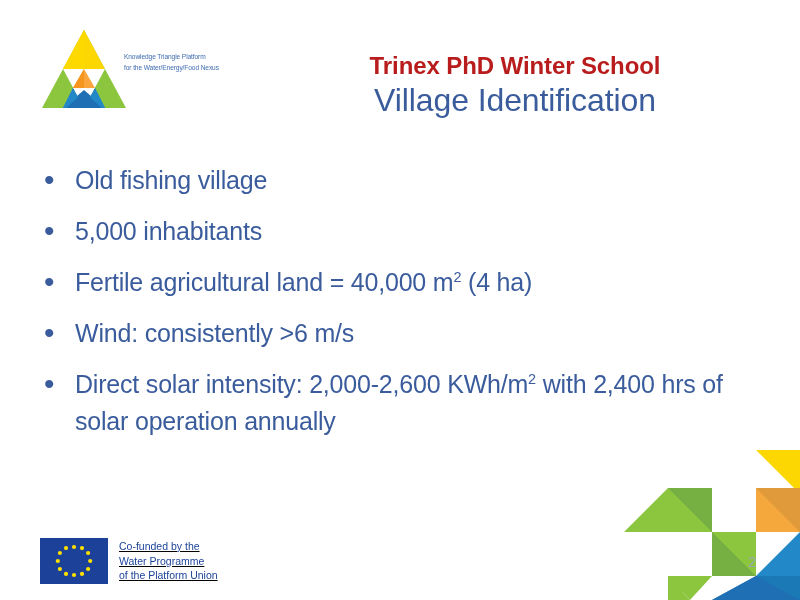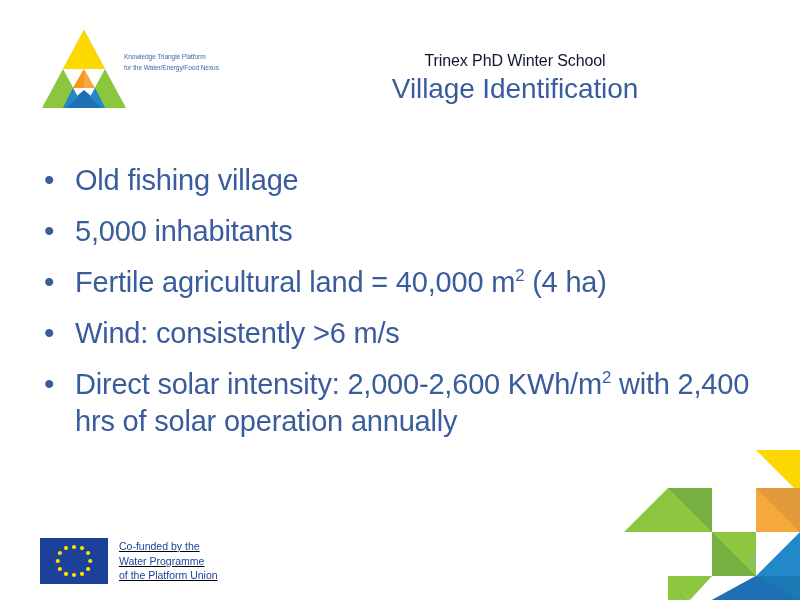--- a/index.html
+++ b/index.html
@@ -64,9 +64,9 @@
     text-align: center;
   }
   #slide-title {
-    font-size: 16px;
-    font-weight: normal;
-    color: #0f172a;
+    font-size: 24px;
+    font-weight: bold;
+    color: #b91c1c;
     line-height: 1.18;
     letter-spacing: -0.1px;
   }

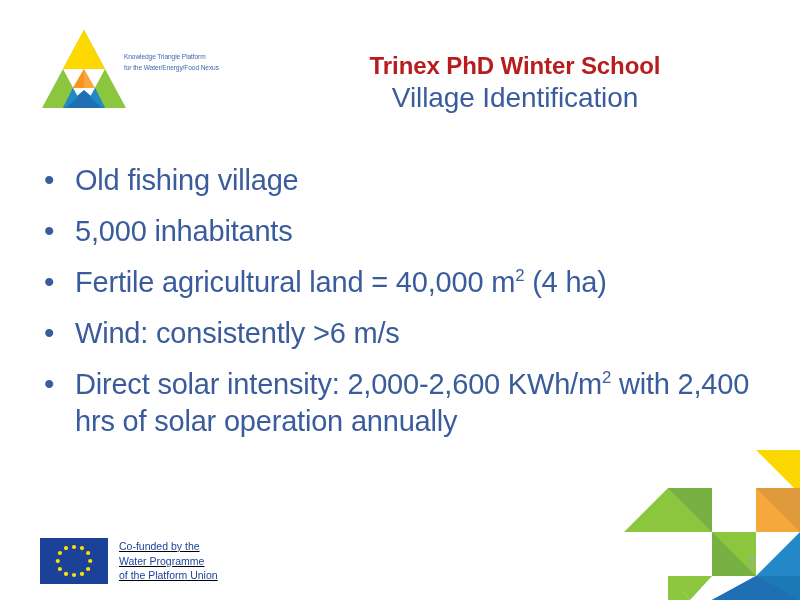--- a/index.html
+++ b/index.html
@@ -71,7 +71,7 @@
     letter-spacing: -0.1px;
   }
   #slide-subtitle {
-    font-size: 28px;
+    font-size: 32px;
     font-weight: normal;
     color: #3a5c9c;
     line-height: 1.3;

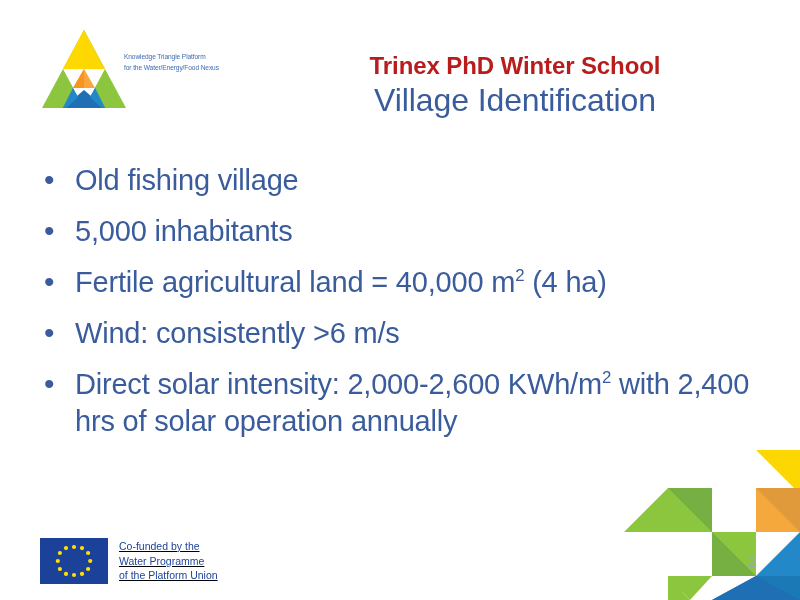--- a/index.html
+++ b/index.html
@@ -102,7 +102,7 @@
   }
   .bullet-text {
     flex: 1 1 auto;
-    font-size: 29px;
+    font-size: 25px;
     line-height: 37px;
     color: #3a5c9c;
     letter-spacing: -0.2px;

